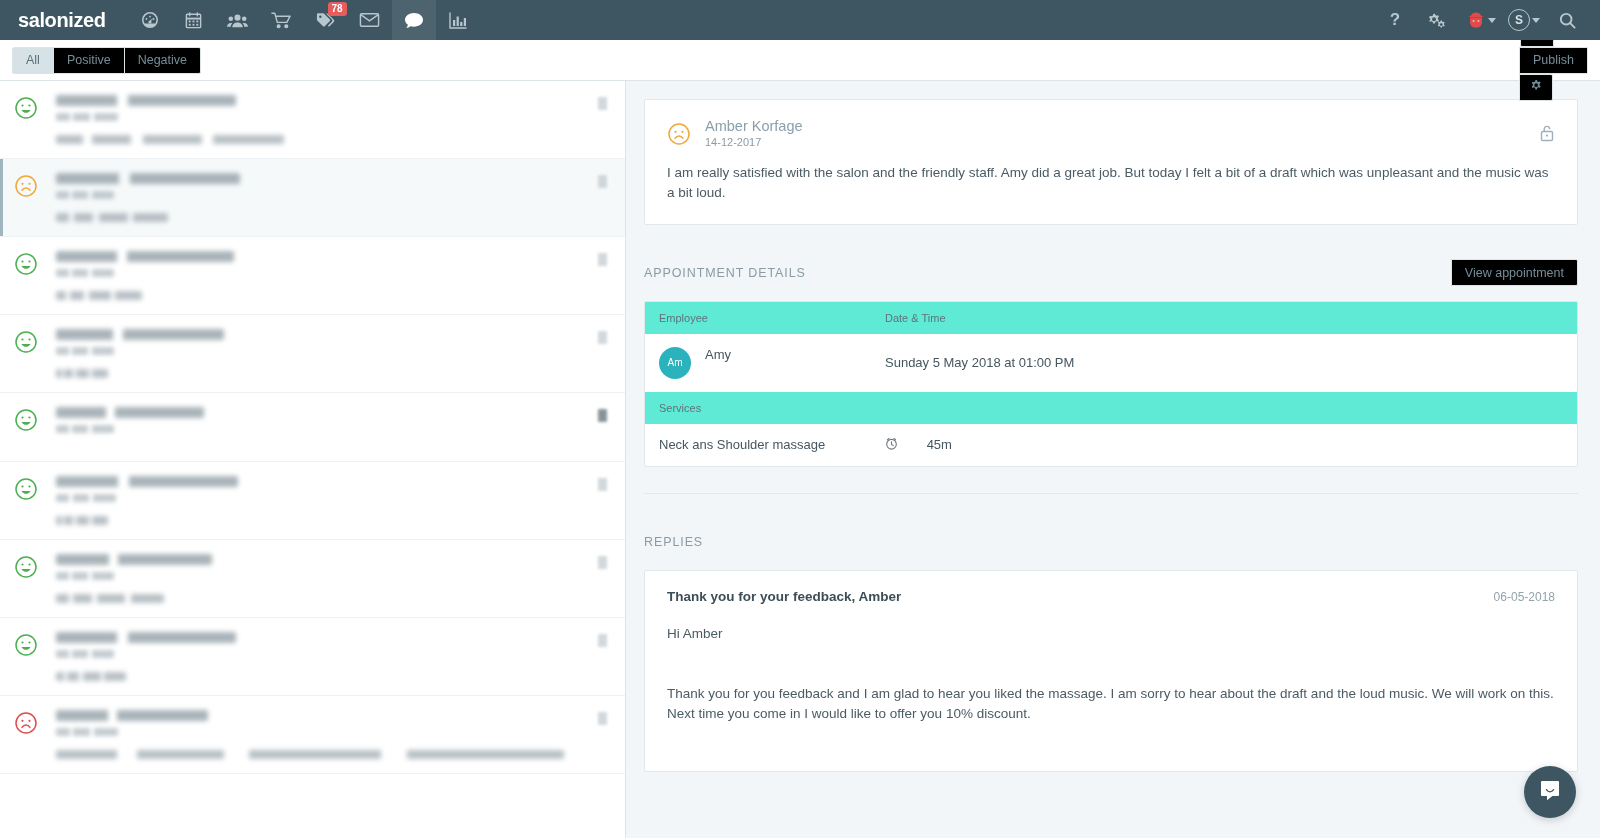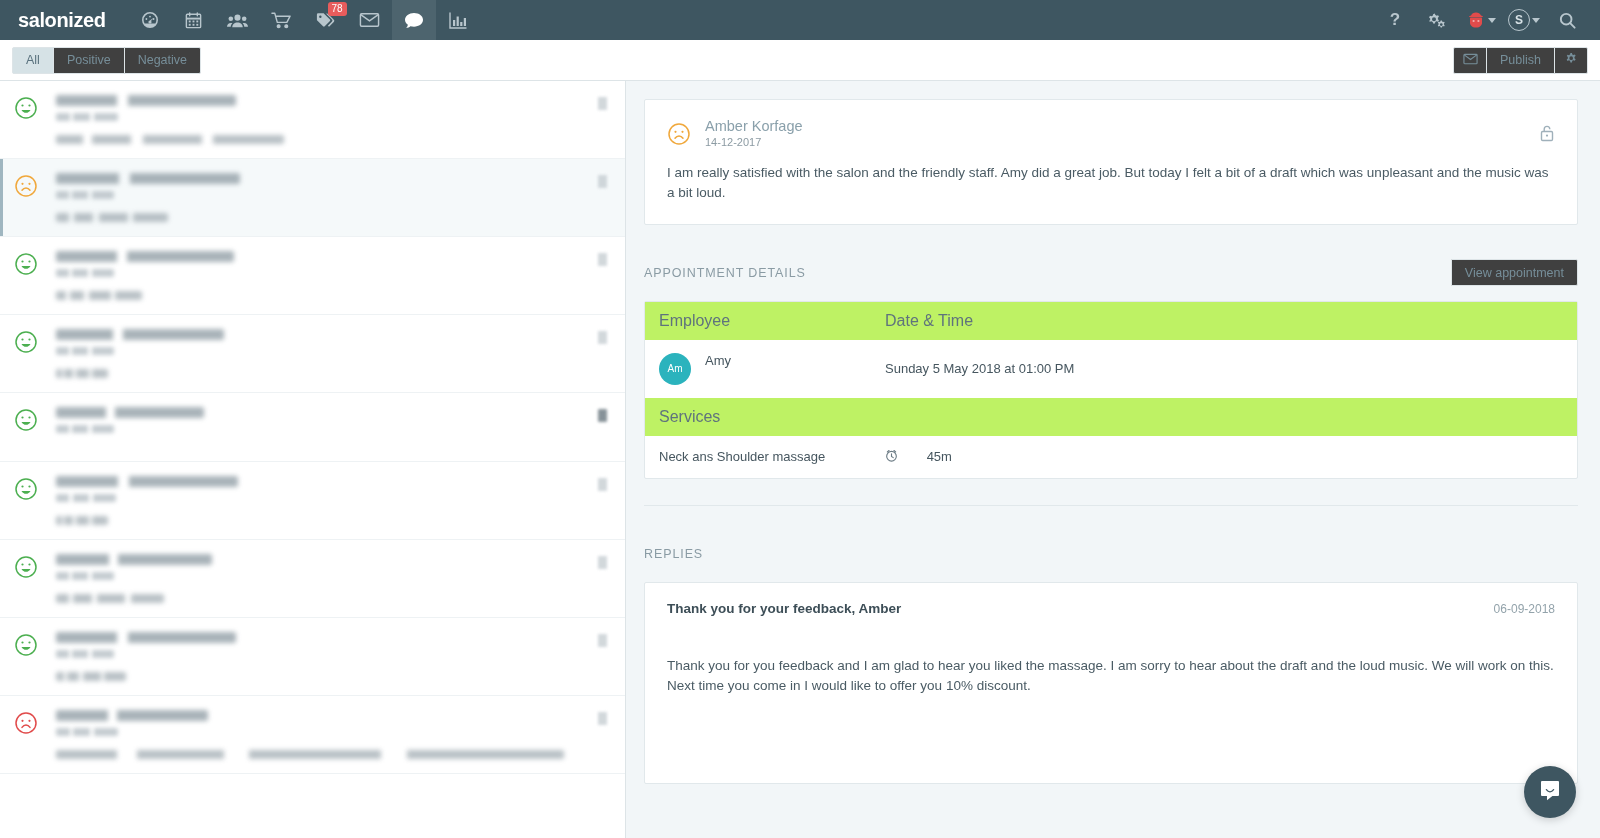--- a/index.html
+++ b/index.html
@@ -32,7 +32,7 @@
   .badge {
     position: absolute; top: 2px; left: 24px;
     background: #e85c5c; color: #fff;
-    font-size: 10px; font-weight: normal;
+    font-size: 10px; font-weight: bold;
     border-radius: 3px; padding: 1px 4px 2px 4px;
     line-height: 1.1; min-width: 18px; text-align: center;
   }

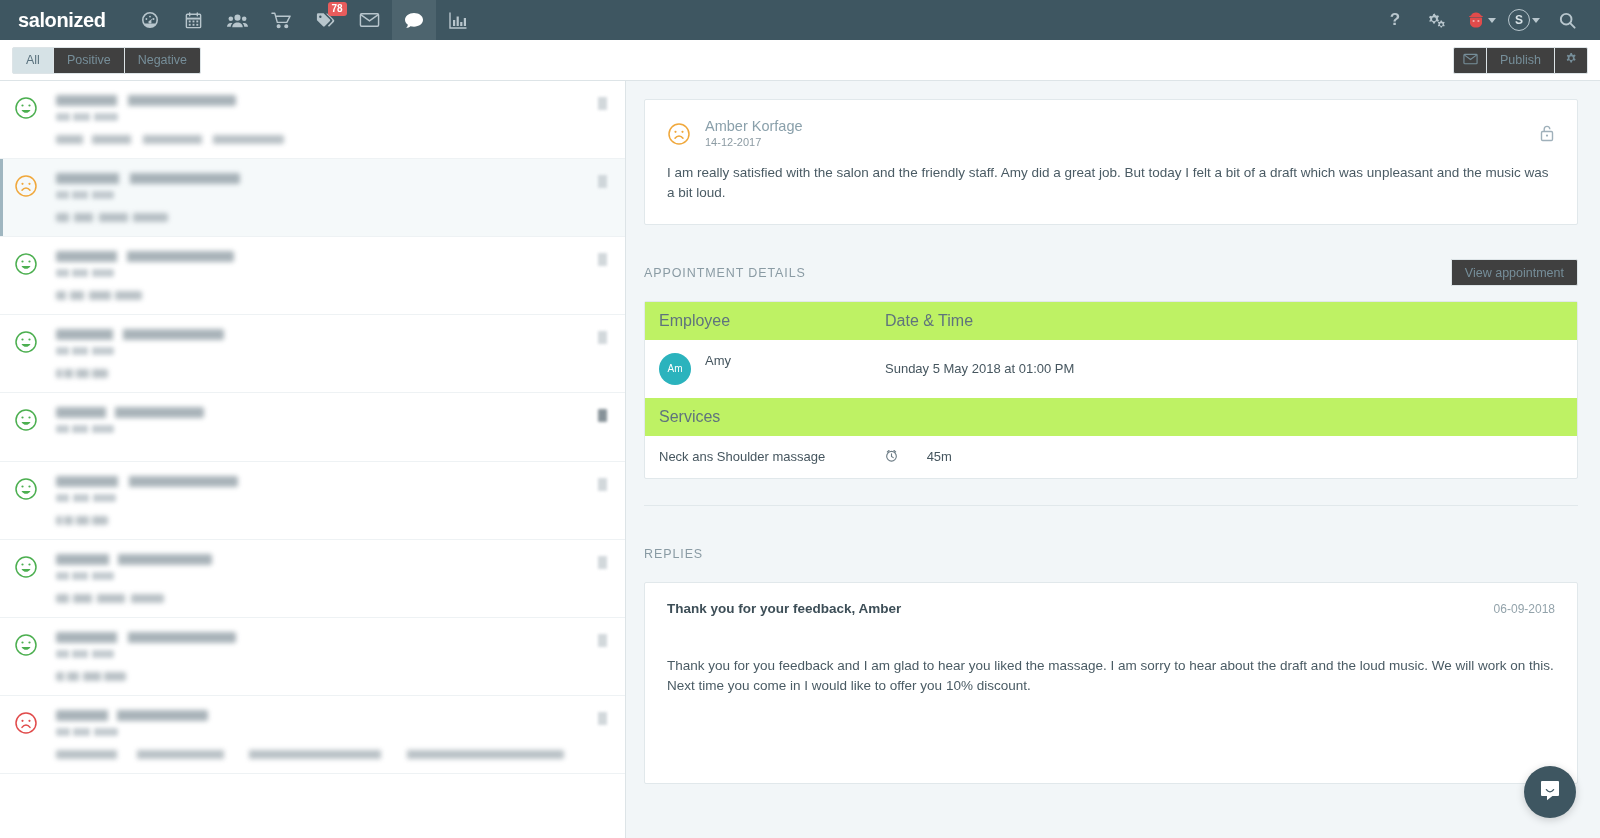--- a/index.html
+++ b/index.html
@@ -63,7 +63,7 @@
   .btn-group { display: flex; }
   .btn {
     height: 27px; padding: 0 13px;
-    border: 1px solid #dde4e7; background: #404040;
+    border: 1px solid #dde4e7; background: #000000;
     color: #768e99; font-size: 12.5px;
     display: flex; align-items: center; justify-content: center;
     cursor: pointer; margin-left: -1px;

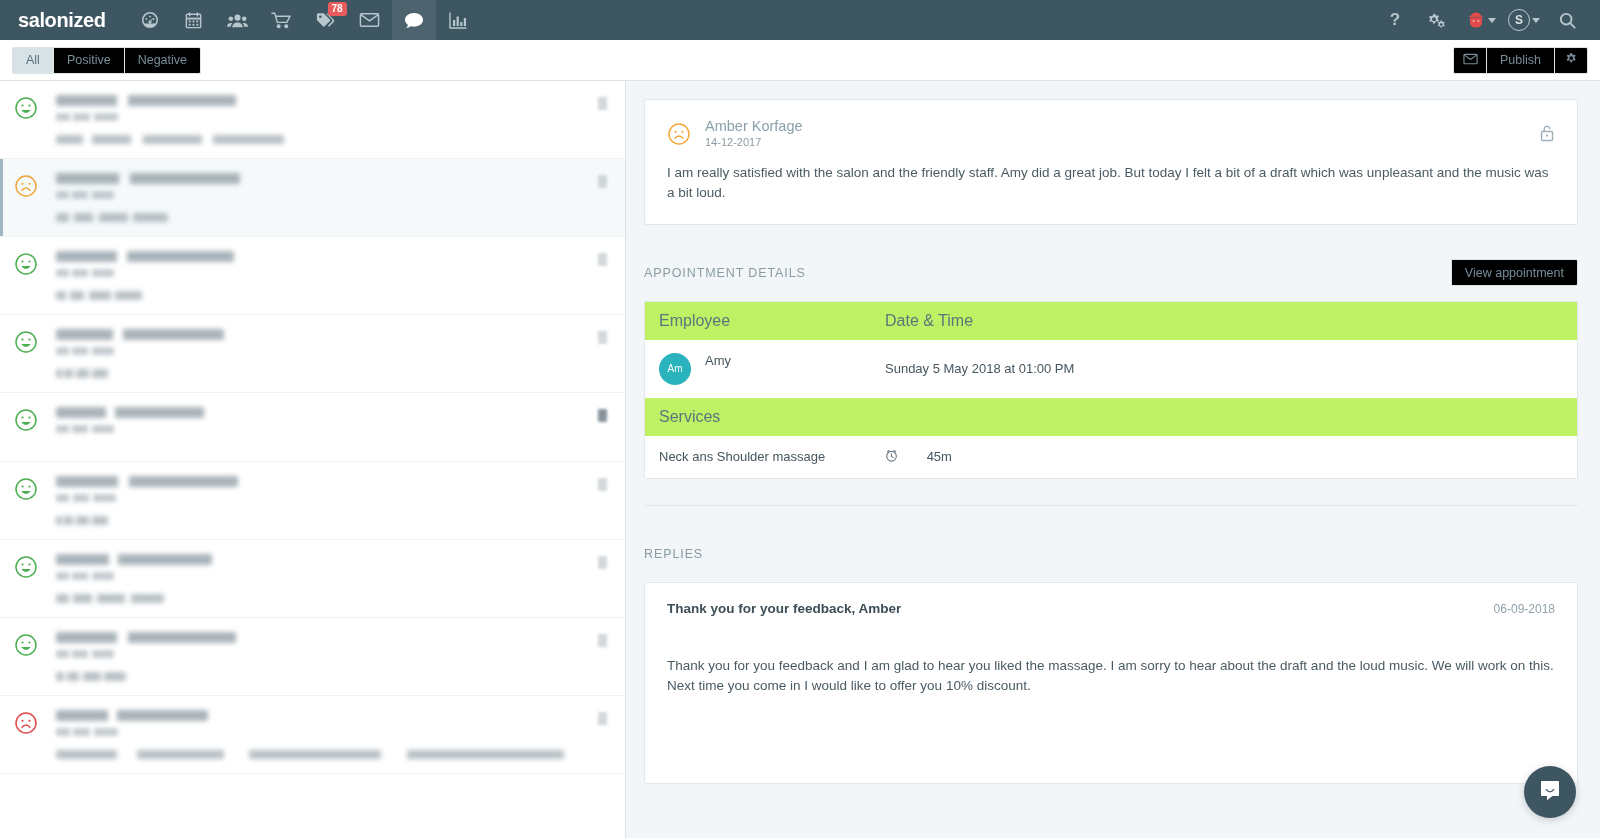--- a/index.html
+++ b/index.html
@@ -71,7 +71,7 @@
   .btn:first-child { margin-left: 0; border-radius: 2px 0 0 2px; }
   .btn:last-child { border-radius: 0 2px 2px 0; }
   .btn.active { background: #d6e2e6; color: #5a727e; }
-  .toolbar-right { margin-left: auto; display: flex; }
+  .toolbar-right { margin-left: auto; display: flex; flex-direction: column; }
   .btn-icon { width: 34px; padding: 0; }
 
   

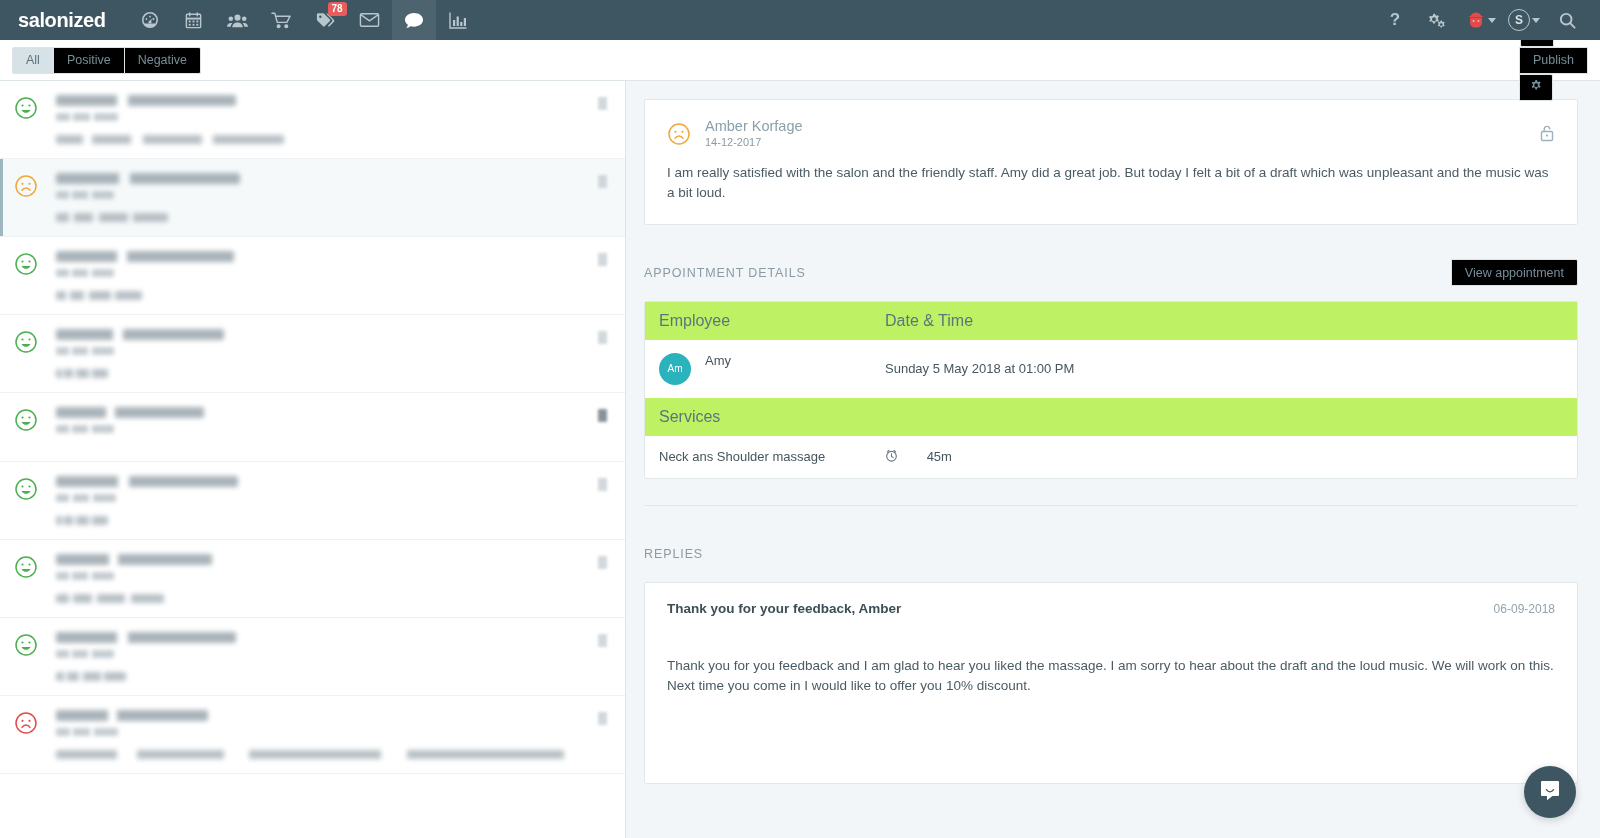--- a/index.html
+++ b/index.html
@@ -159,8 +159,8 @@
 
   .appt-table { width: 100%; border-collapse: collapse; }
   .appt-table th {
-    background: #bef264; color: #5f737d;
-    font-size: 16px; font-weight: normal; text-align: left;
+    background: #5eead4; color: #5f737d;
+    font-size: 11px; font-weight: normal; text-align: left;
     padding: 10px 14px; border: none;
   }
   .appt-table td {

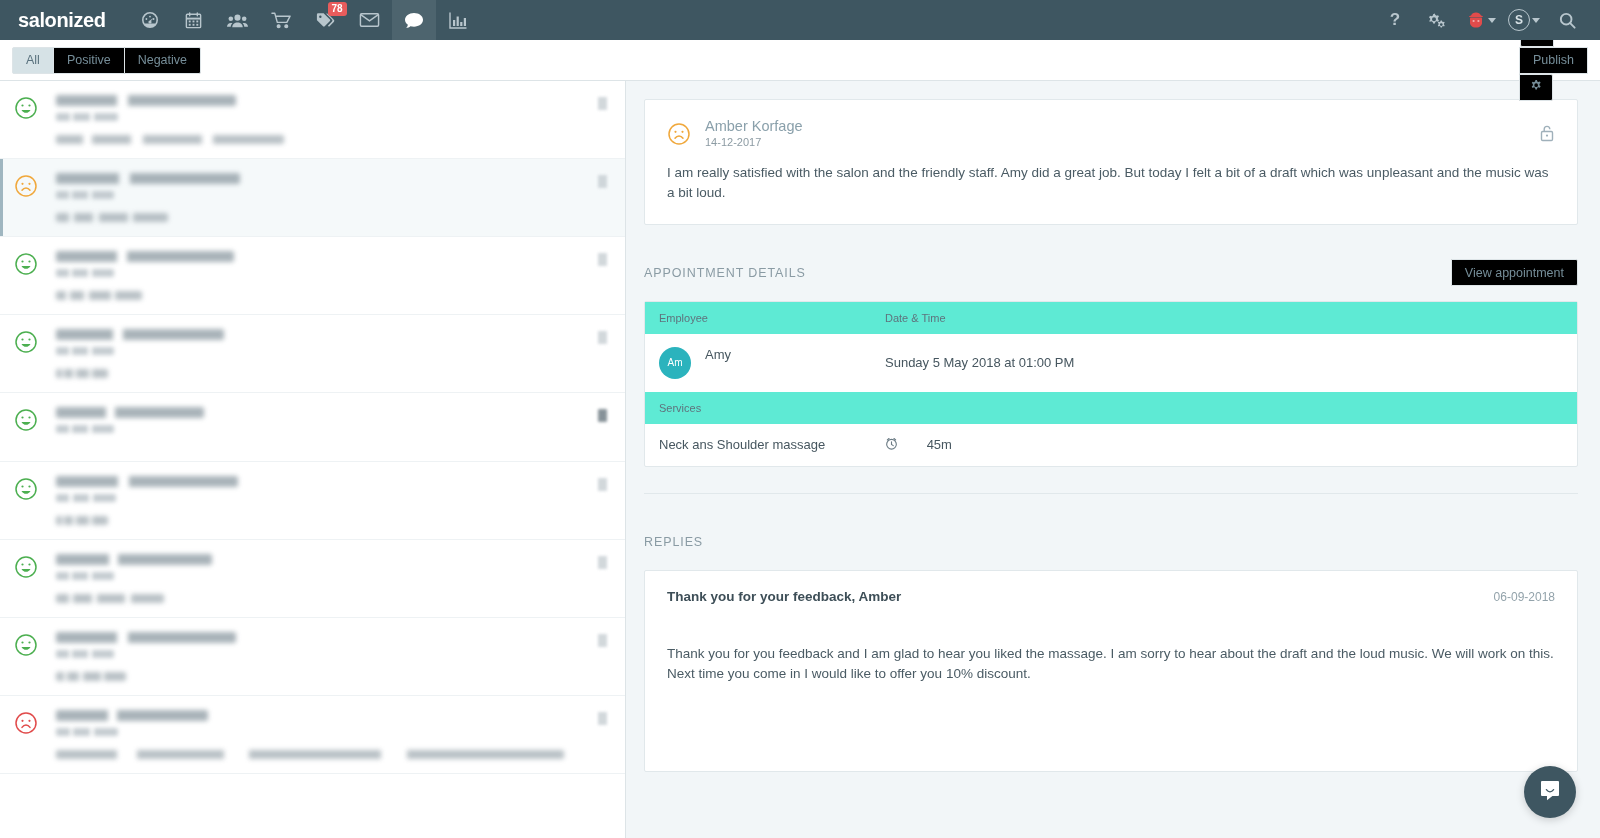--- a/index.html
+++ b/index.html
@@ -598,7 +598,7 @@
     <div class="card reply-card">
       <div class="reply-head">
         <div class="reply-subject">Thank you for your feedback, Amber</div>
-        <div class="reply-date">06-09-2018</div>
+        <div class="reply-date">06-05-2018</div>
       </div>
       <div class="reply-line reply-para">Thank you for you feedback and I am glad to hear you liked the massage. I am sorry to hear about the draft and the loud music. We will work on this. Next time you come in I would like to offer you 10% discount.</div>
     </div>

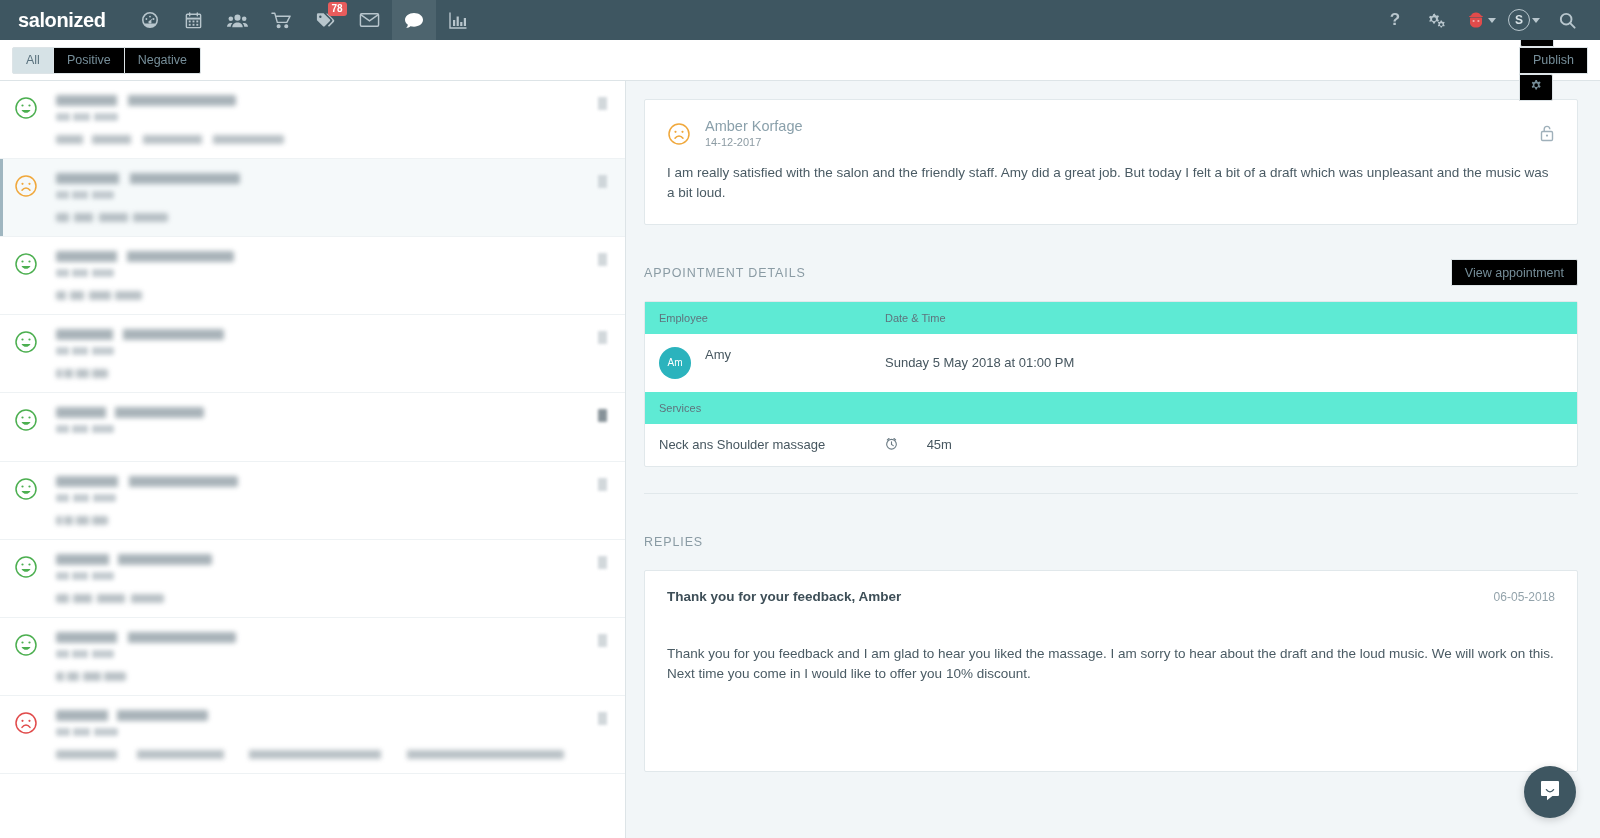--- a/index.html
+++ b/index.html
@@ -600,6 +600,7 @@
         <div class="reply-subject">Thank you for your feedback, Amber</div>
         <div class="reply-date">06-05-2018</div>
       </div>
+      <div class="reply-line reply-greeting">Hi Amber</div>
       <div class="reply-line reply-para">Thank you for you feedback and I am glad to hear you liked the massage. I am sorry to hear about the draft and the loud music. We will work on this. Next time you come in I would like to offer you 10% discount.</div>
     </div>
 

